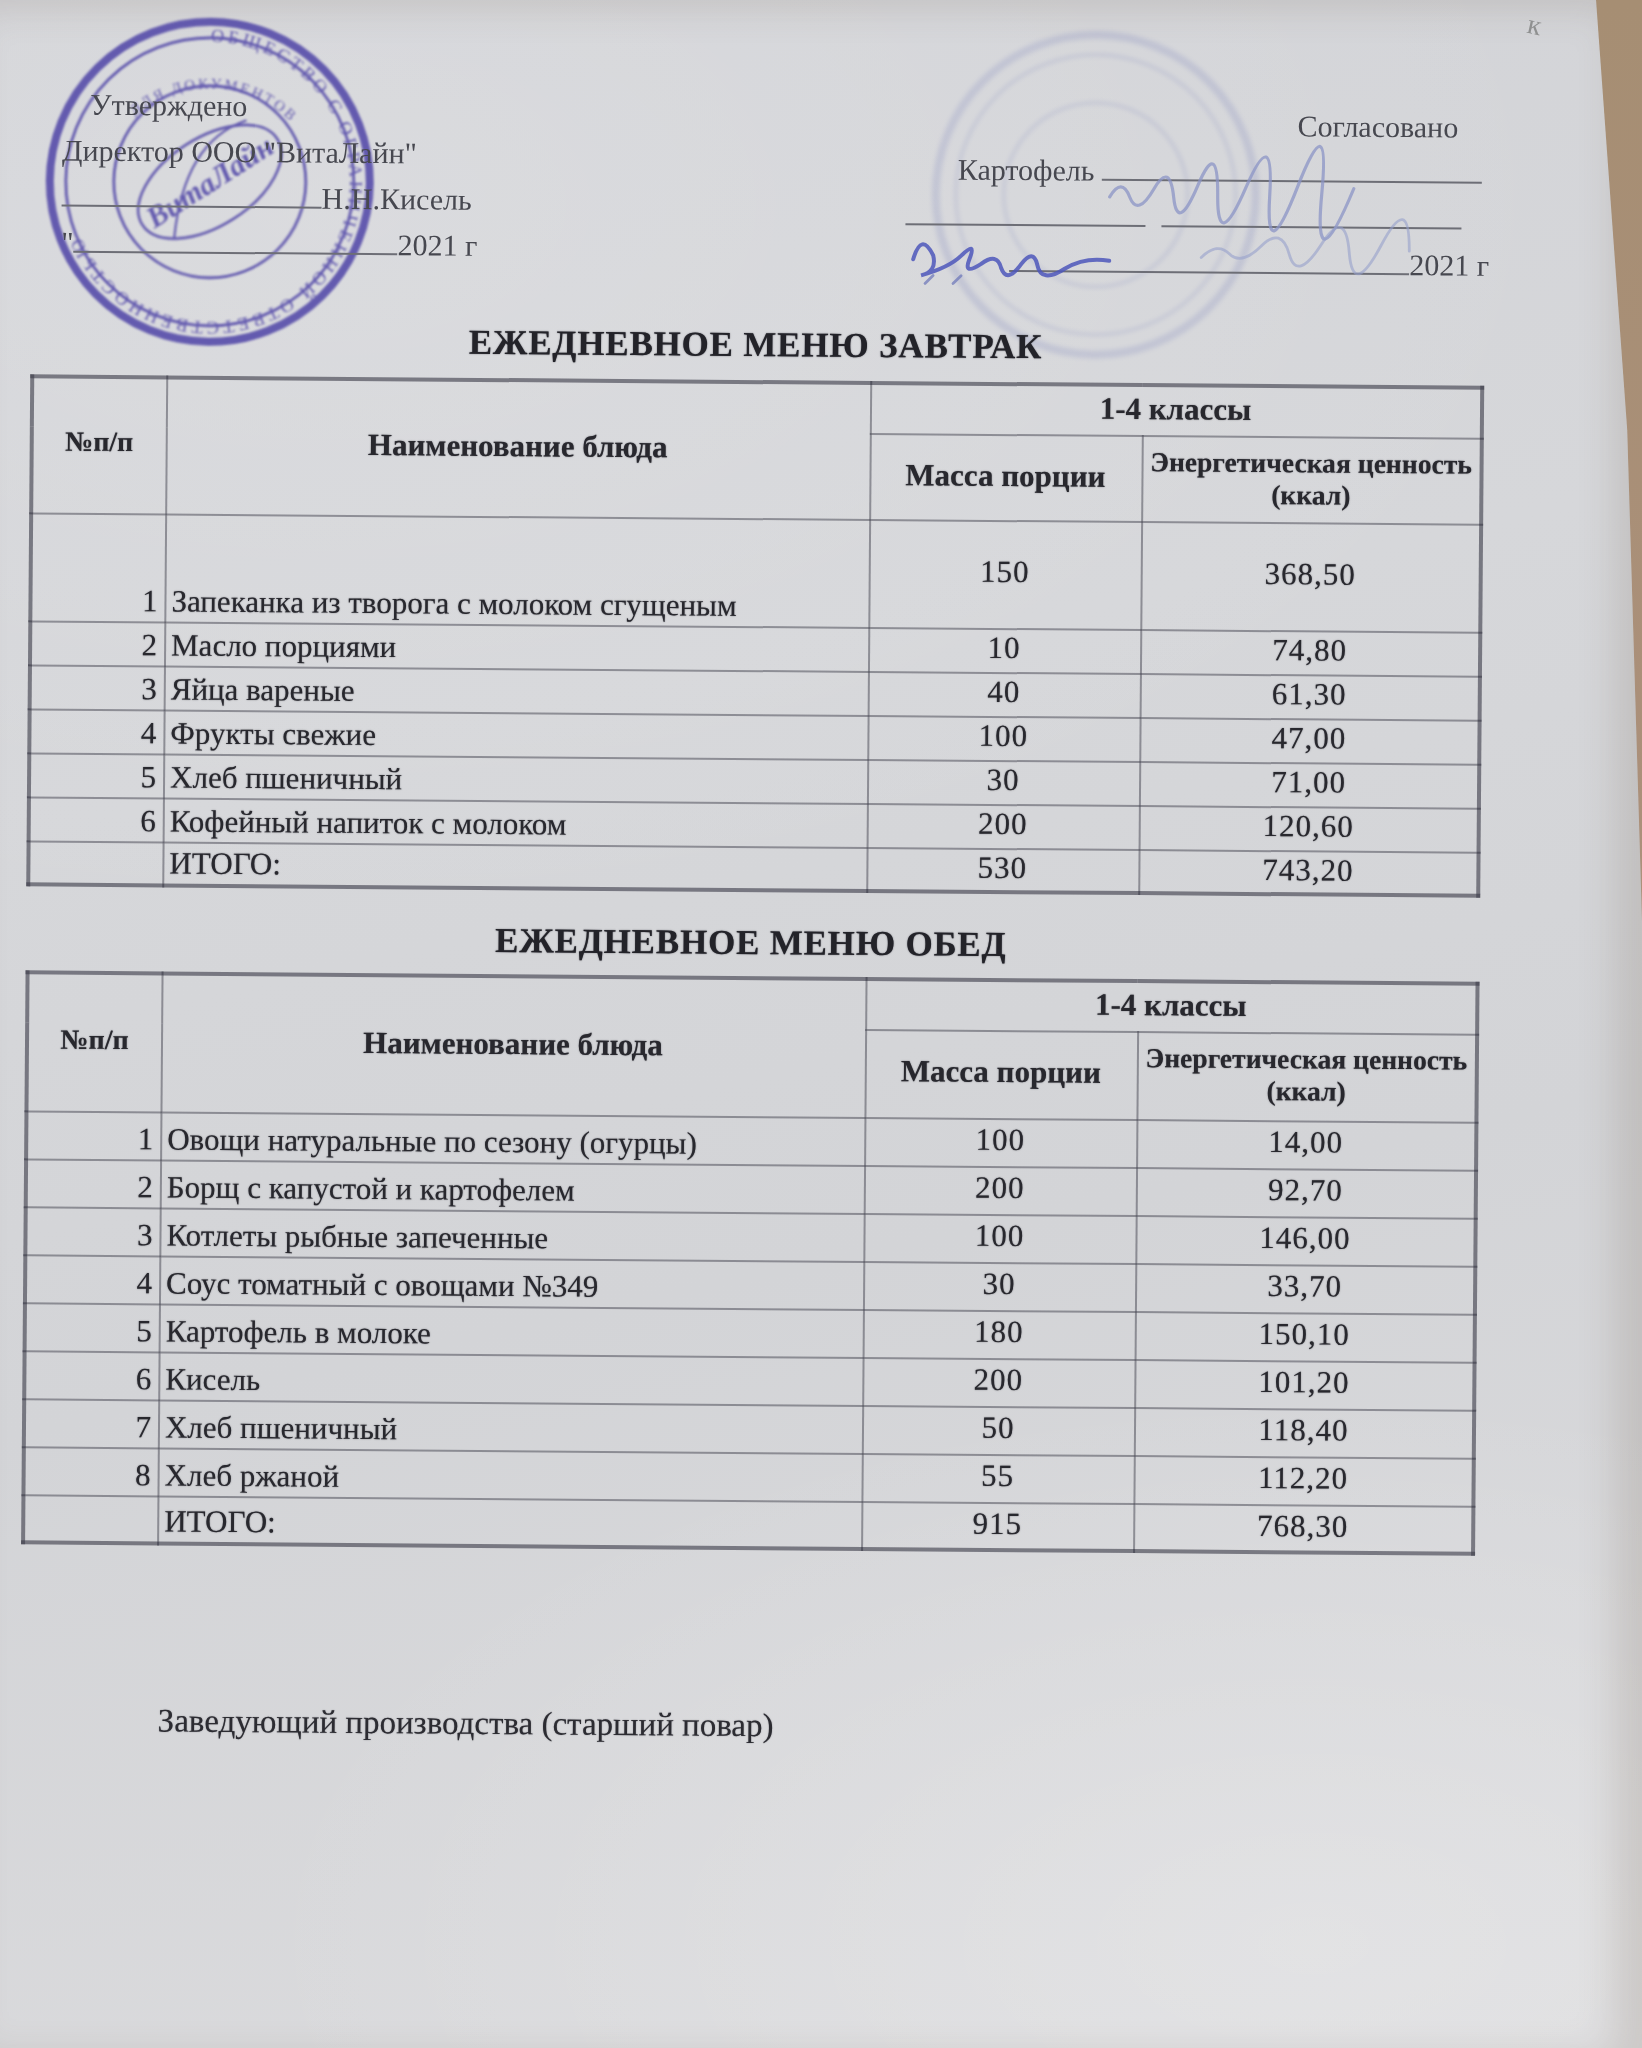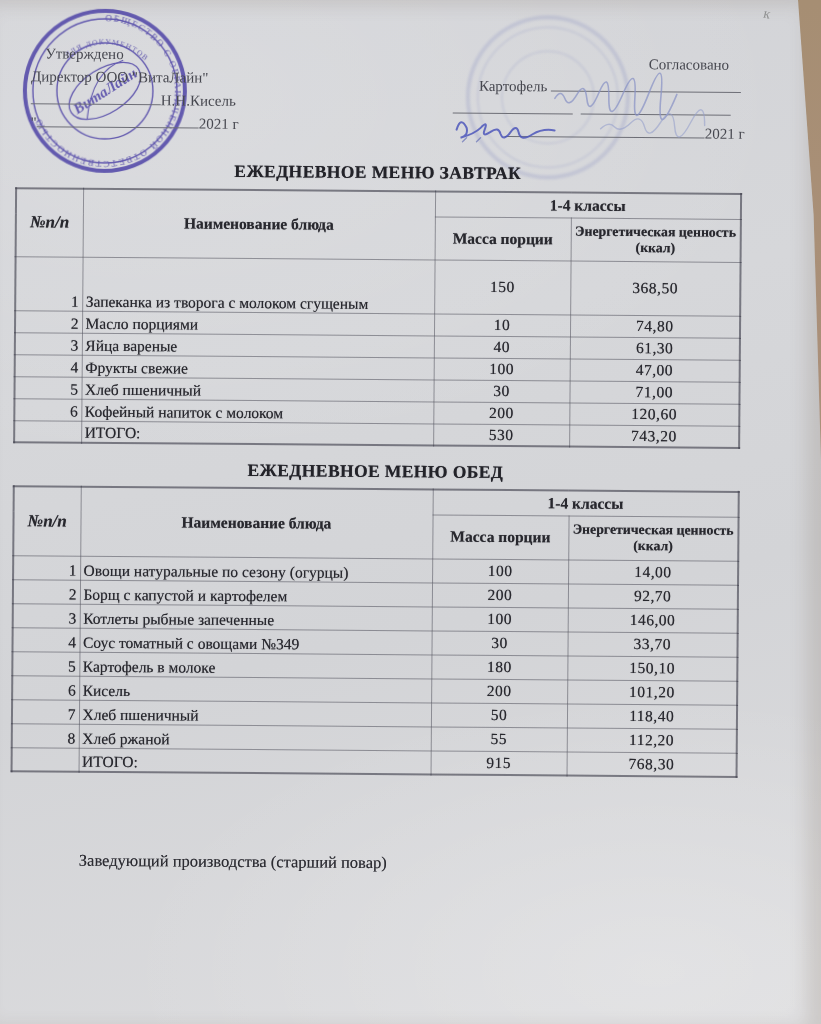--- a/index.html
+++ b/index.html
@@ -47,7 +47,7 @@
   .t-lunch{top:487px;}
   table.menu th,table.menu td{border:1px solid rgba(72,72,84,.52);padding:0 3px;overflow:hidden;}
   table.menu th{font-weight:bold;text-align:center;}
-  th.h-num{font-size:17px;font-style:italic;}
+  th.h-num{font-size:14px;}
   th.h-energy{font-size:13.8px;line-height:16px;}
   col.c-num{width:67px;}col.c-name{width:352px;}col.c-mass{width:136px;}col.c-energy{width:170px;}
   td.c-num{text-align:right;padding-right:3px;vertical-align:bottom;}

